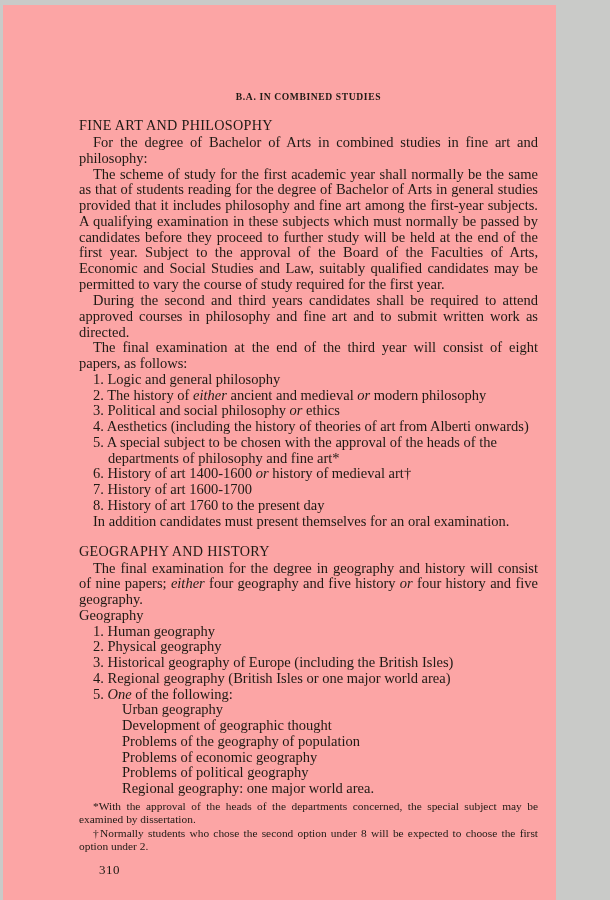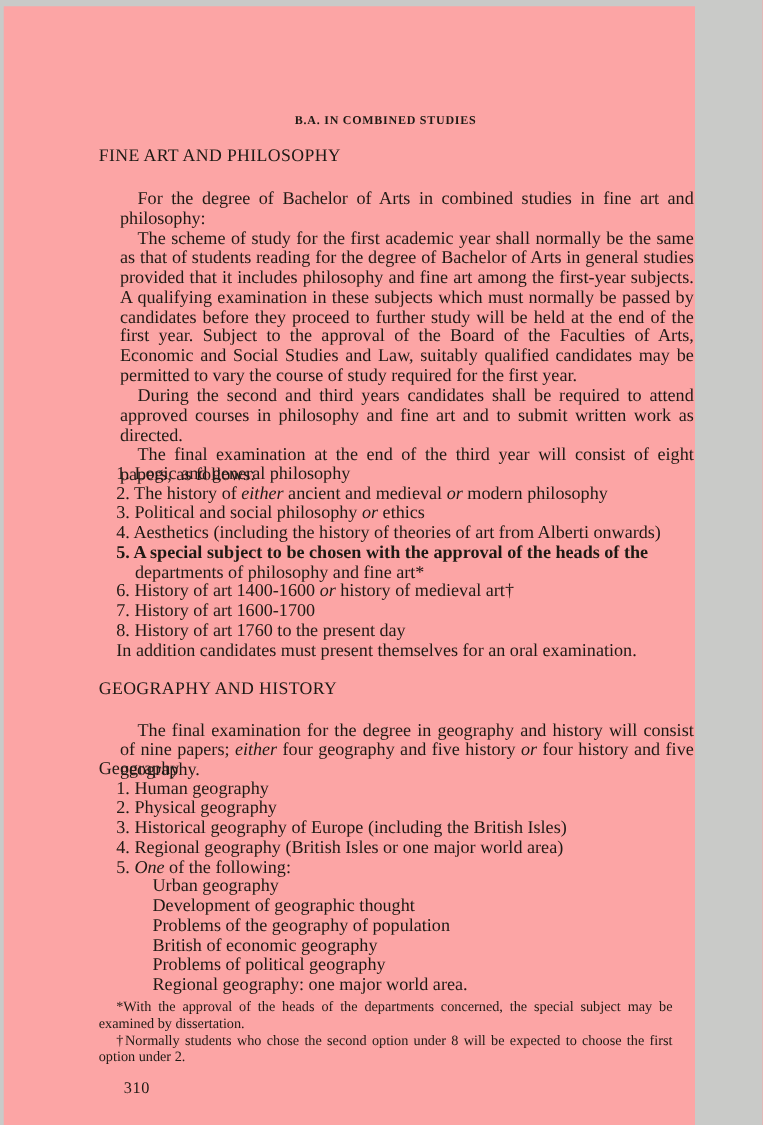--- a/index.html
+++ b/index.html
@@ -40,7 +40,7 @@
     font-size: 14.5px; line-height: 15.8px;
     text-align: justify;
     text-indent: 14px;
-    margin: 17px;
+    margin: 0;
   }
   .line {
     position: absolute; white-space: nowrap;

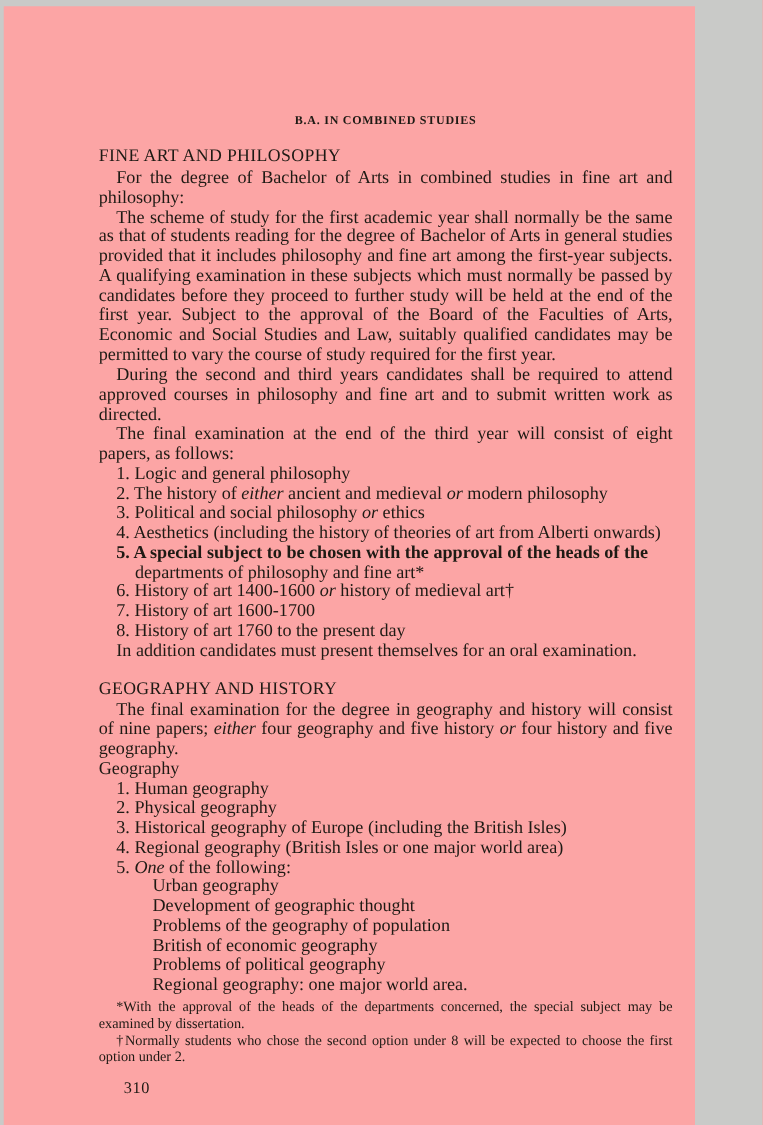--- a/index.html
+++ b/index.html
@@ -93,7 +93,7 @@
         <span>4.</span>
         <span>Aesthetics (including the history of theories of art from Alberti onwards)</span>
       </div>
-      <div class="line" style="top:430px;left:14px;font-weight:bold;">
+      <div class="line" style="top:430px;left:14px;">
         <span>5.</span>
         <span>A special subject to be chosen with the approval of the heads of the</span>
       </div>

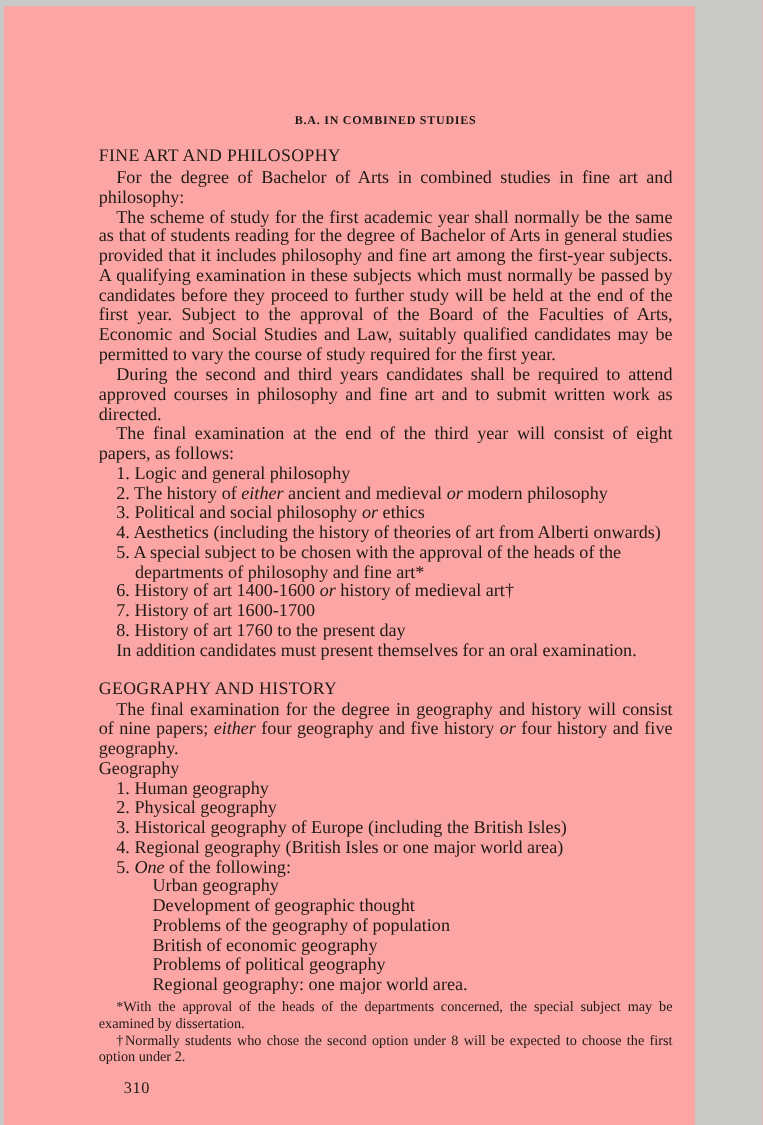--- a/index.html
+++ b/index.html
@@ -149,7 +149,7 @@
       <div class="line" style="top:697px;left:43px;">Urban geography</div>
       <div class="line" style="top:713px;left:43px;">Development of geographic thought</div>
       <div class="line" style="top:728.5px;left:43px;">Problems of the geography of population</div>
-      <div class="line" style="top:744.5px;left:43px;">British of economic geography</div>
+      <div class="line" style="top:744.5px;left:43px;">Problems of economic geography</div>
       <div class="line" style="top:760px;left:43px;">Problems of political geography</div>
       <div class="line" style="top:776px;left:43px;">Regional geography: one major world area.</div>
     </div>

